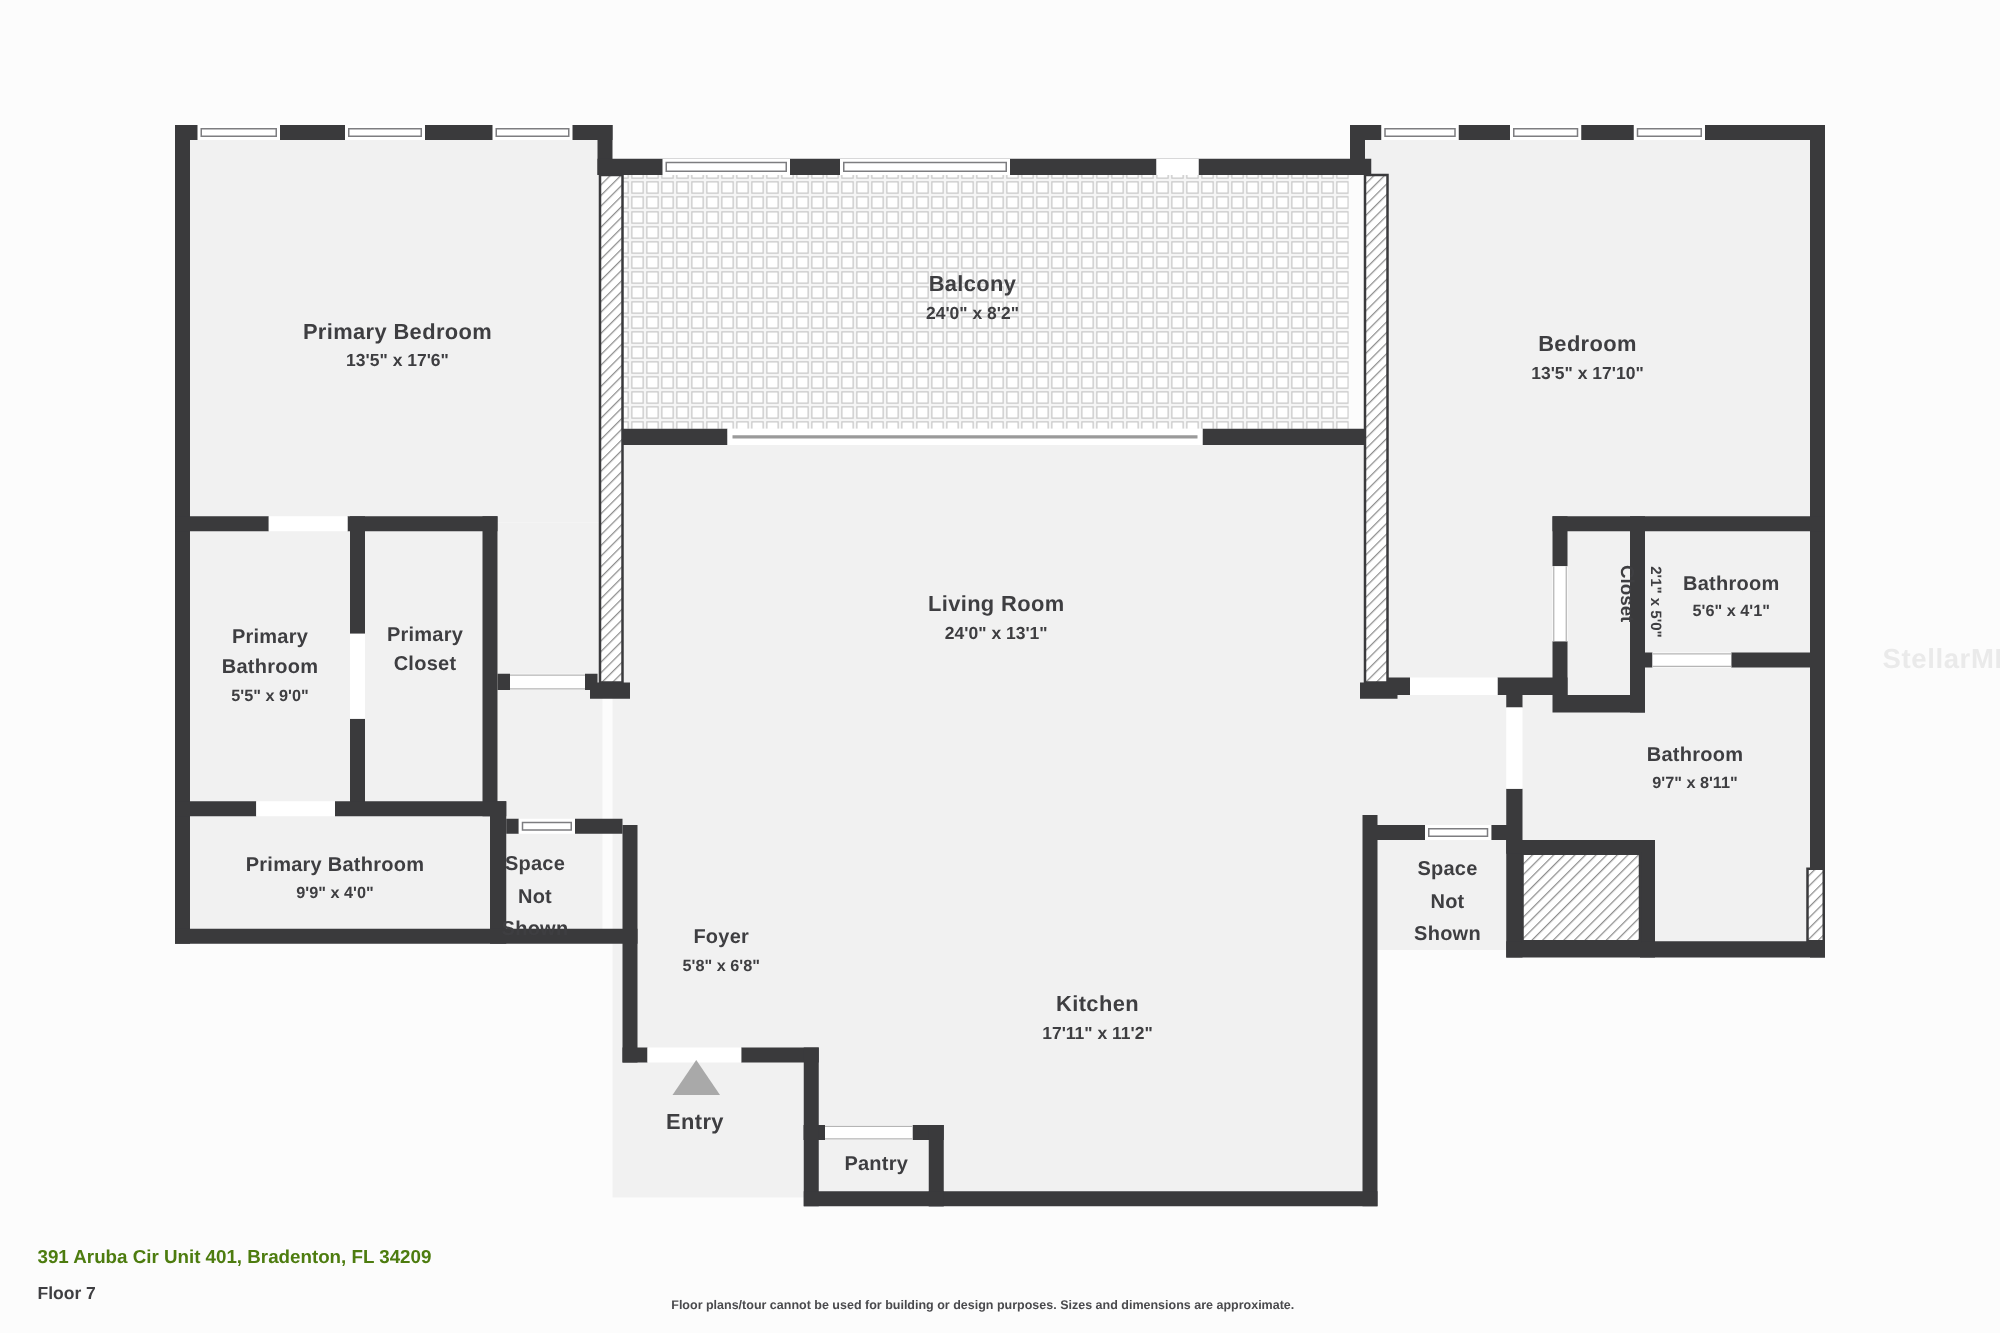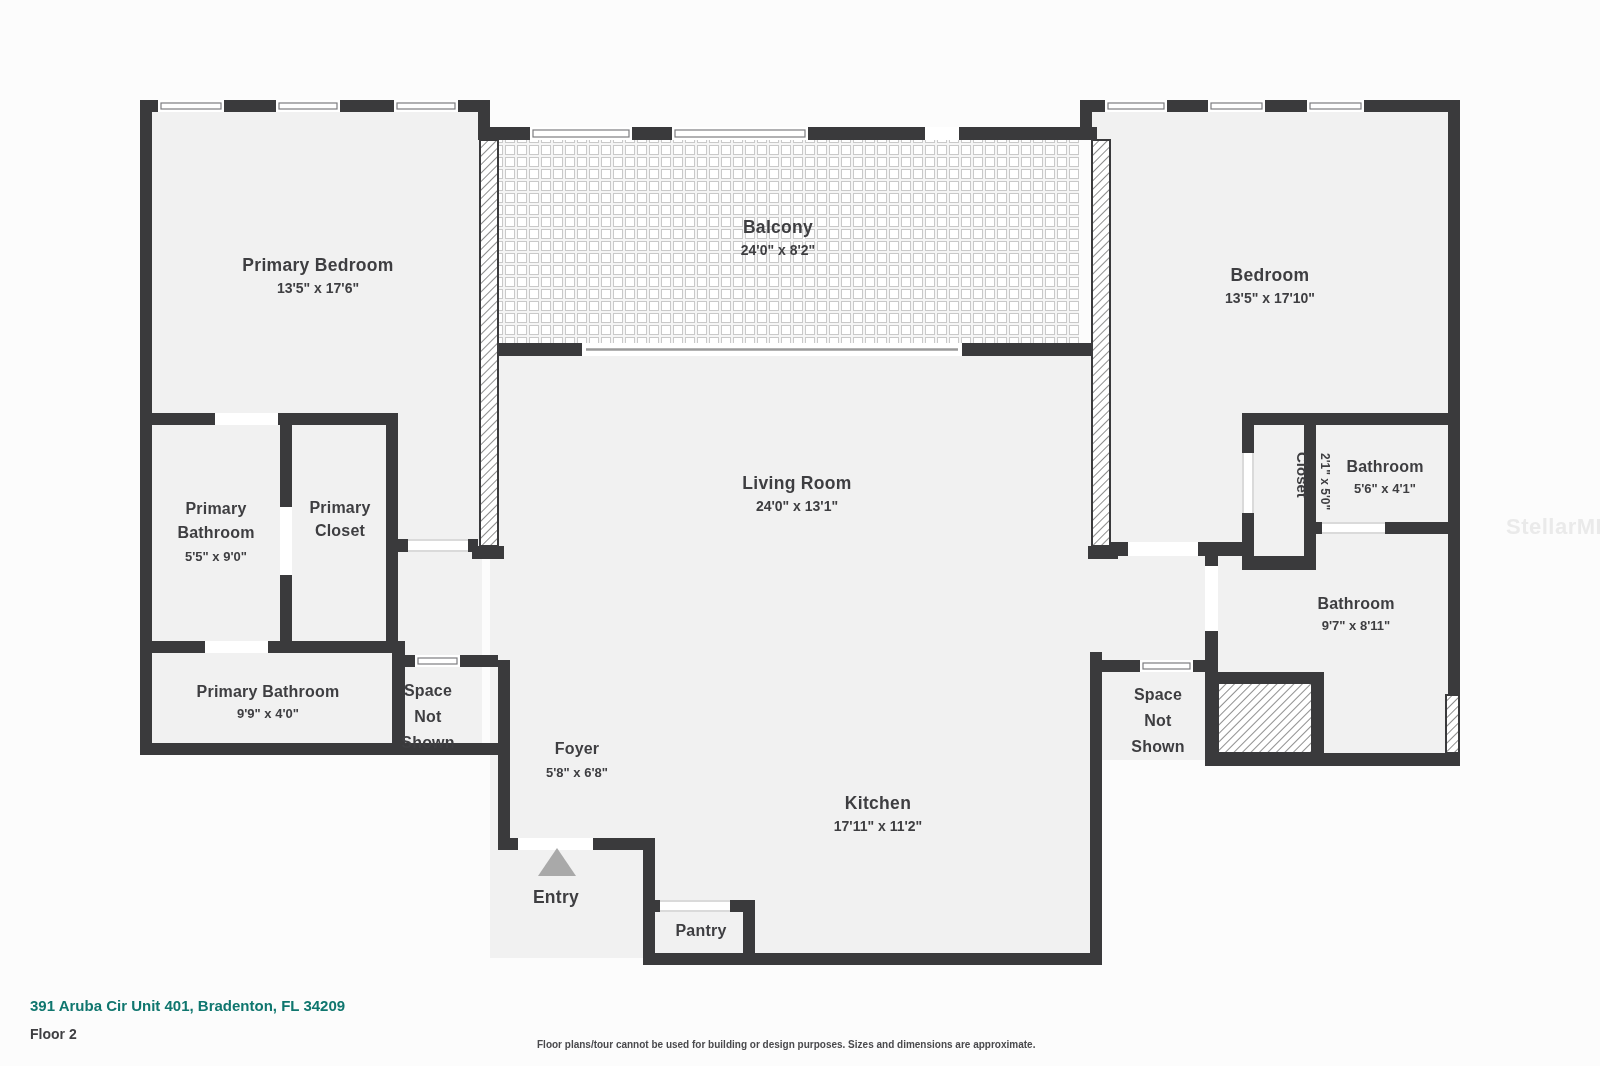--- a/index.html
+++ b/index.html
@@ -23,7 +23,7 @@
   .winframe{fill:none;stroke:#7d7d80;stroke-width:1.2;}
   .footer-address{
     position:absolute;left:30px;top:997px;
-    font-size:15px;font-weight:700;color:#0f766e;
+    font-size:15px;font-weight:700;color:#4d7c0f;
   }
   .footer-floor{
     position:absolute;left:30px;top:1026px;

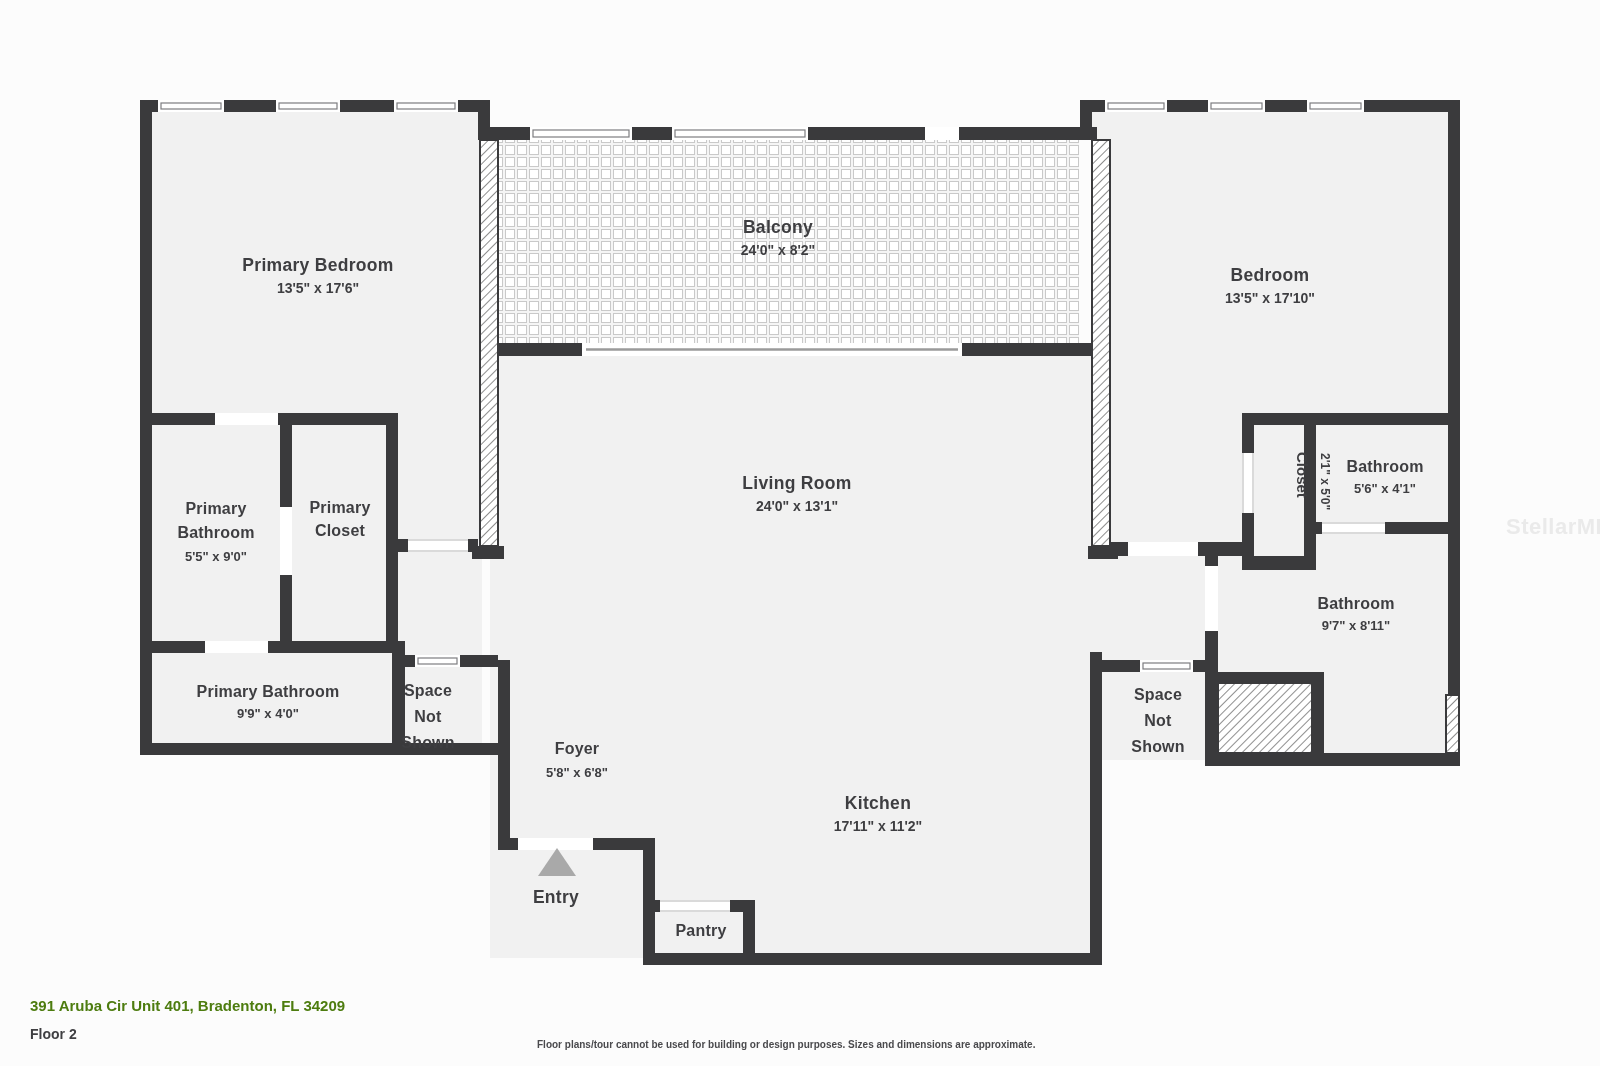--- a/index.html
+++ b/index.html
@@ -268,7 +268,7 @@
 </svg>
 
 <div class="footer-address">391 Aruba Cir Unit 401, Bradenton, FL 34209</div>
-<div class="footer-floor">Floor 2</div>
+<div class="footer-floor">Floor 7</div>
 <div class="footer-disclaimer">Floor plans/tour cannot be used for building or design purposes. Sizes and dimensions are approximate.</div>
 <div class="watermark">StellarMLS</div>
 

